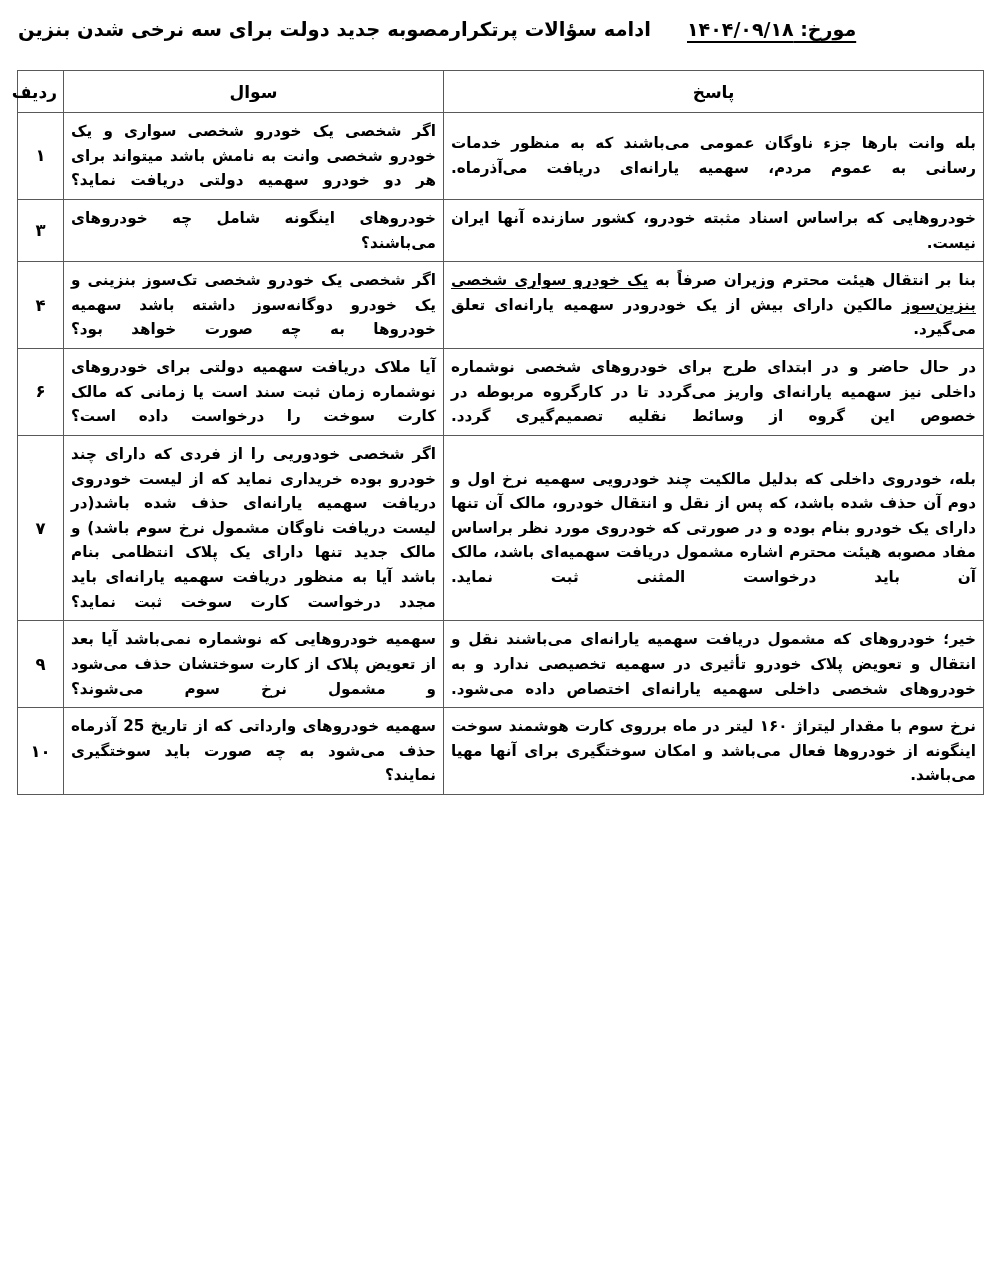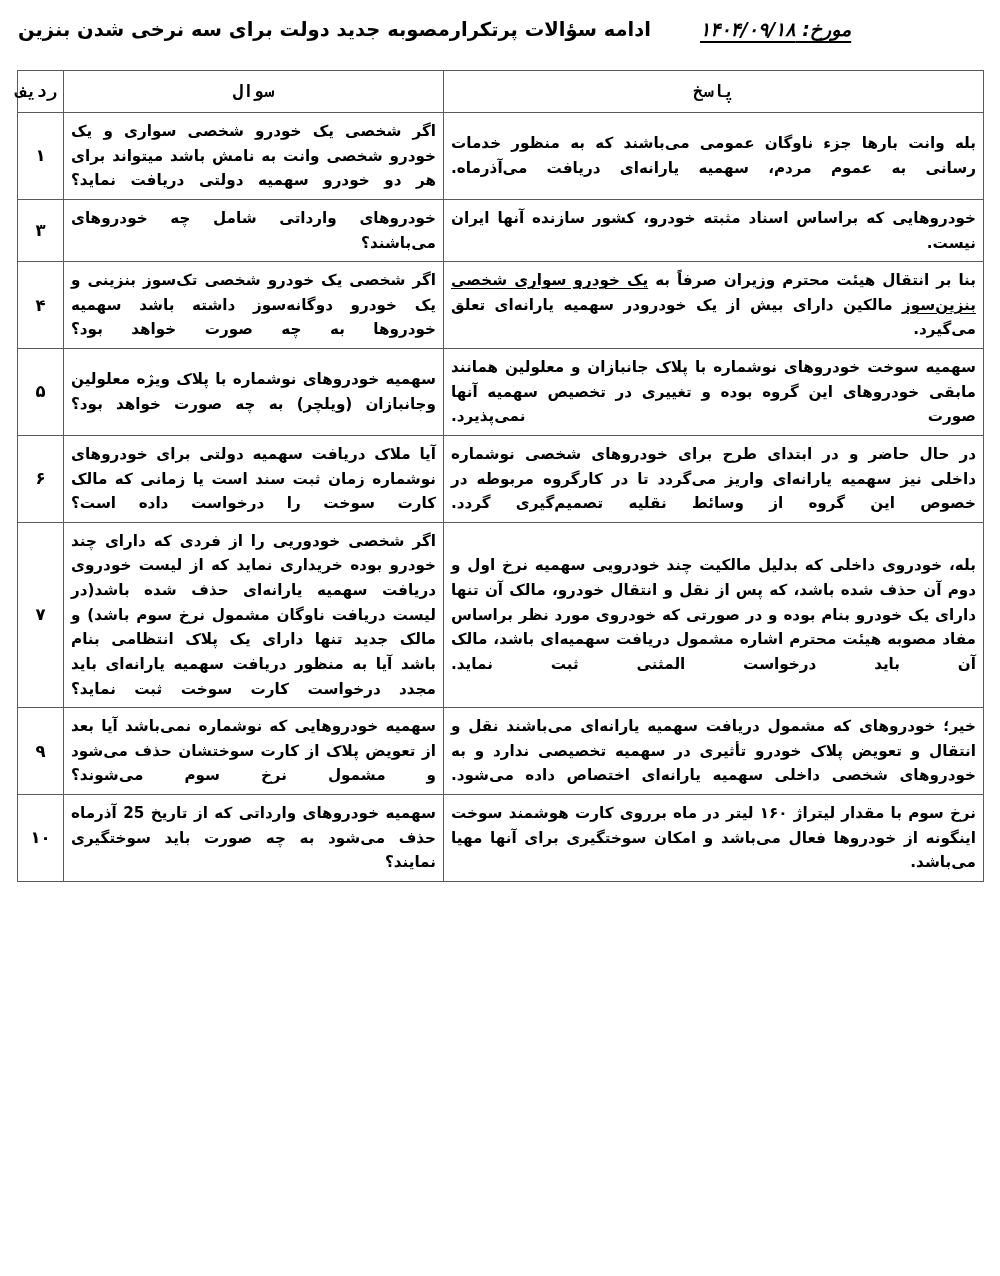--- a/index.html
+++ b/index.html
@@ -33,7 +33,7 @@
     height: 70px;
     padding: 18px 18px 0 18px;
     box-sizing: border-box;
-    gap: 49px;
+    gap: 36px;
   }
   .doc-title {
     font-size: 19.5px;

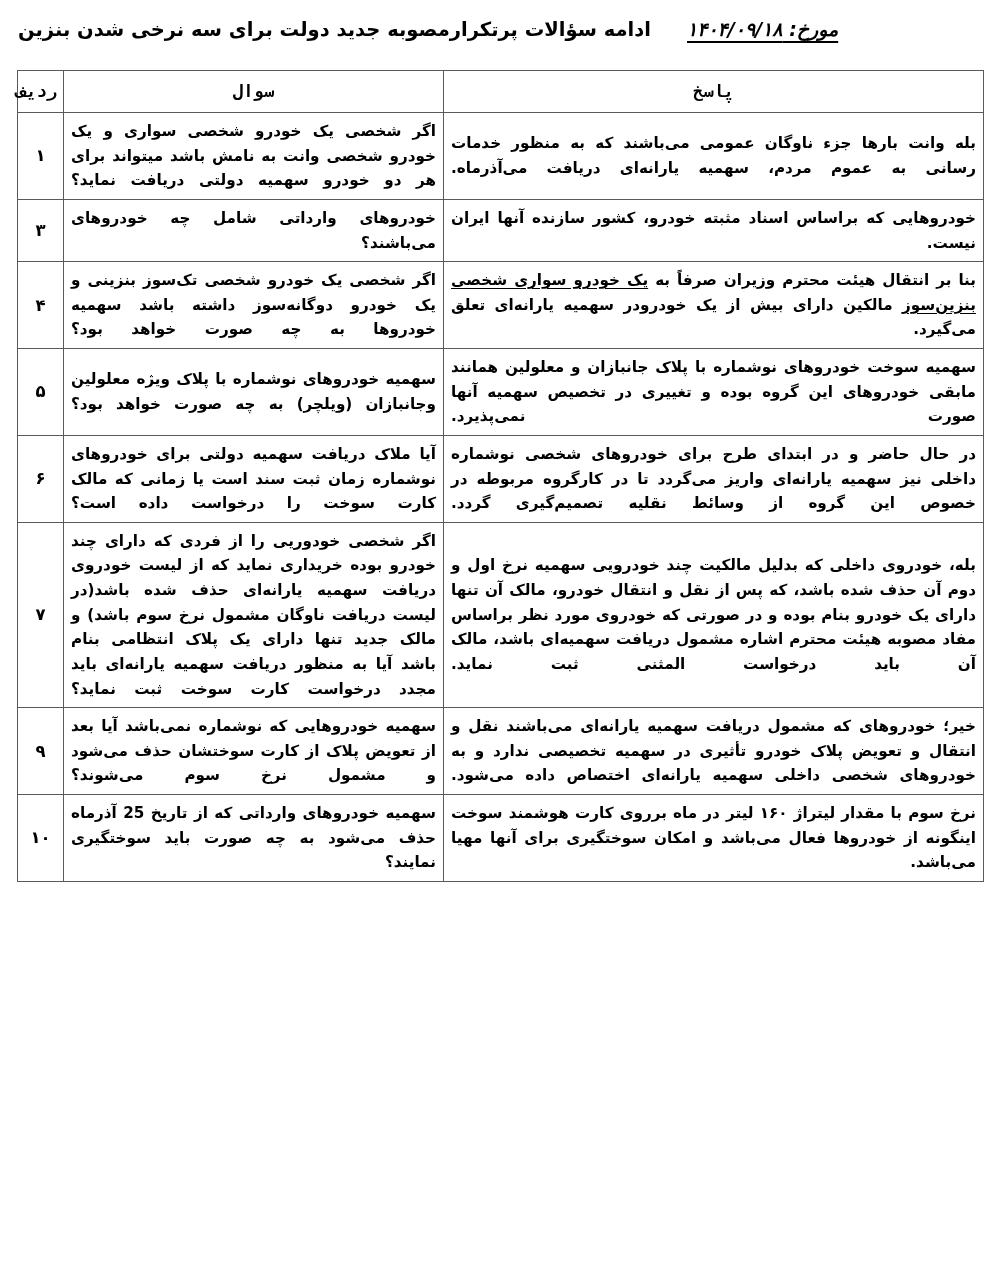--- a/index.html
+++ b/index.html
@@ -51,7 +51,6 @@
     text-decoration-thickness: 2px;
     line-height: 1.2;
     padding-bottom: 1px;
-    font-style: italic;
   }
 
   

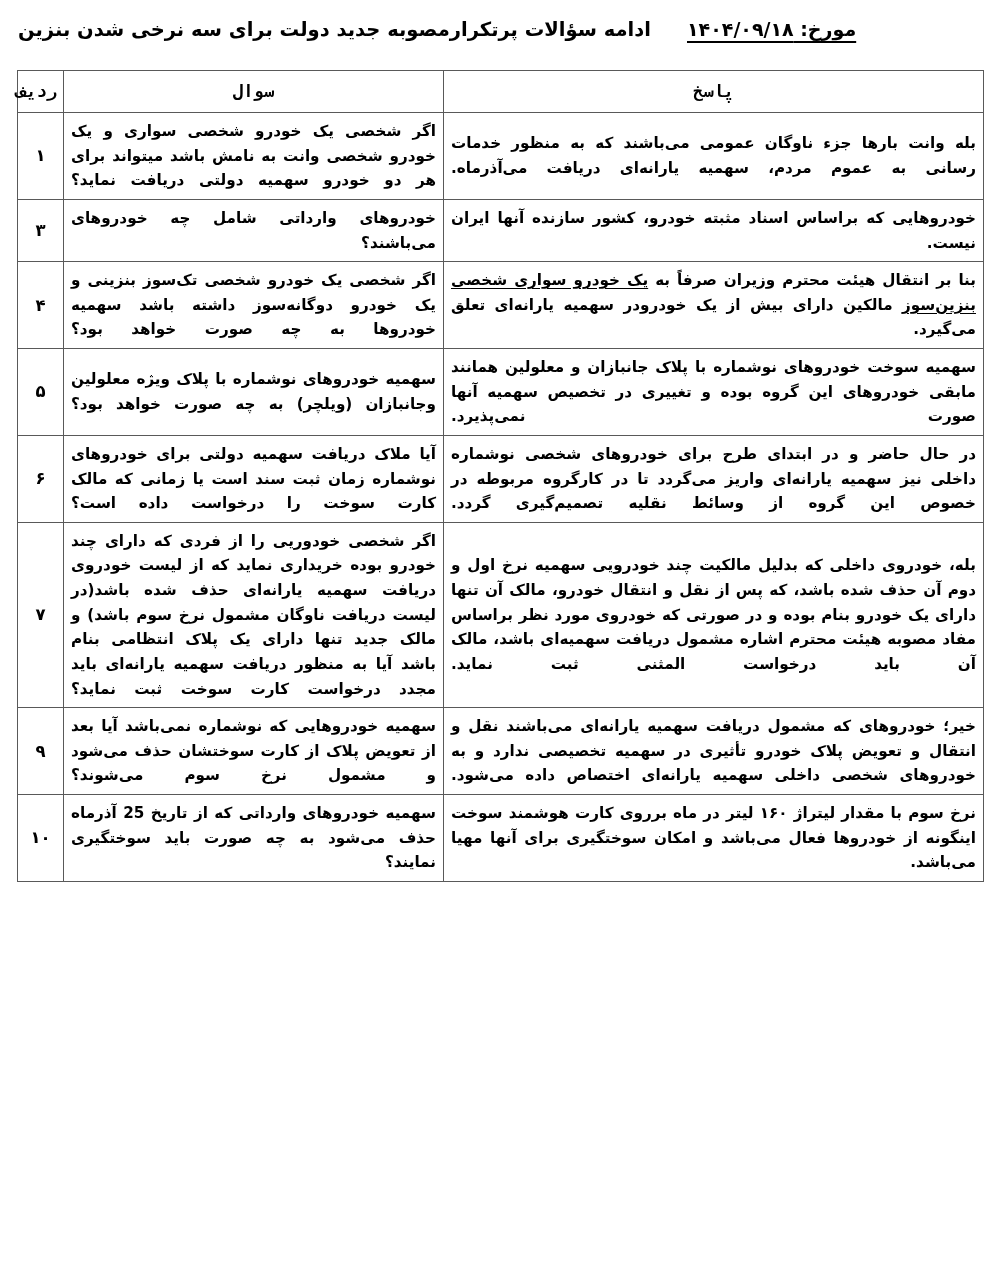--- a/index.html
+++ b/index.html
@@ -78,7 +78,6 @@
     text-align: center;
     height: 42px;
     padding: 4px 6px;
-    font-family: Liberation Mono, monospace;
   }
   .cell-num {
     text-align: center;

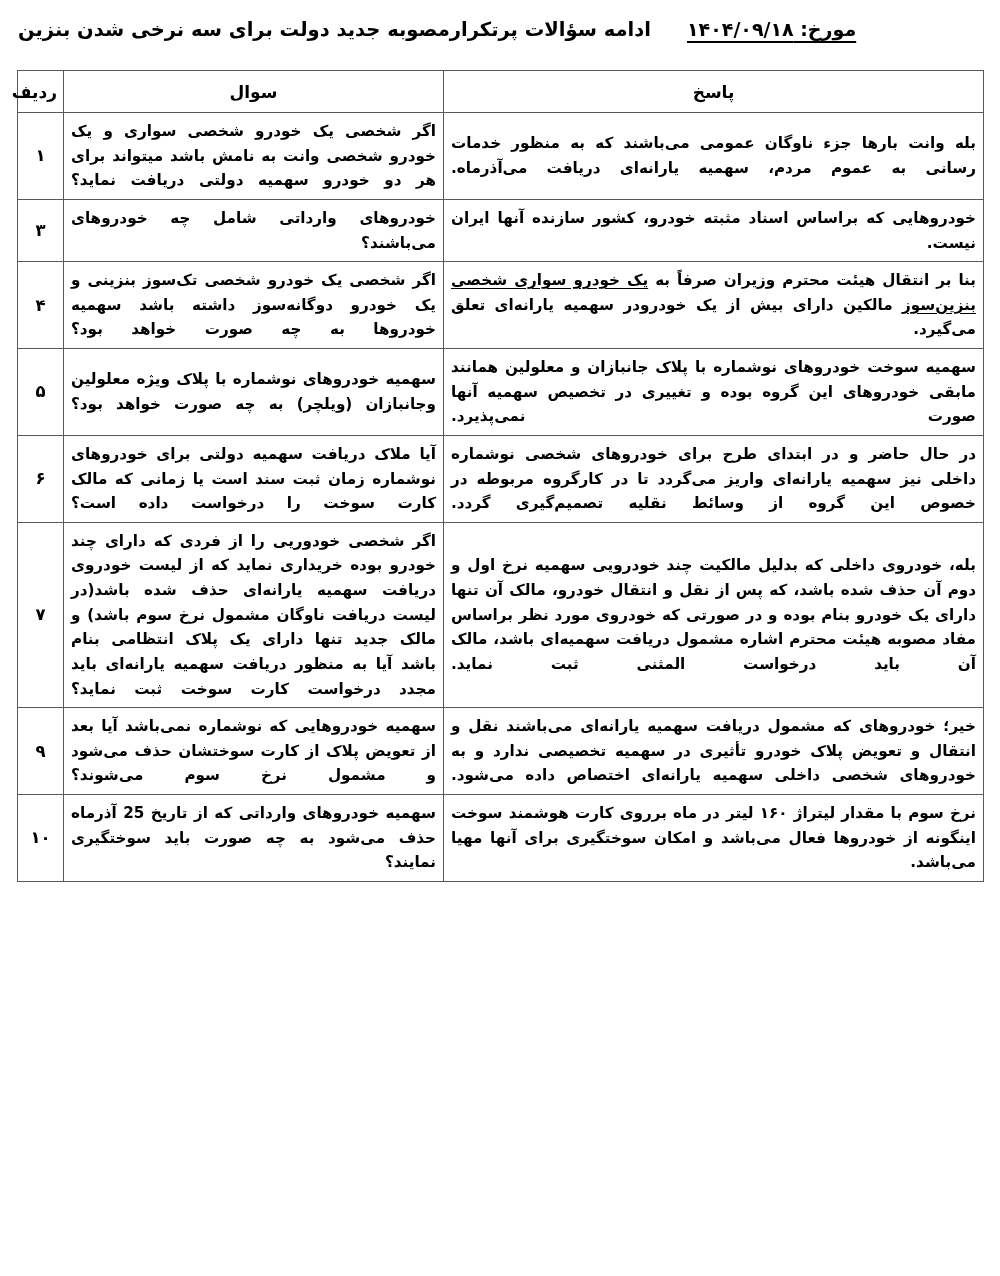--- a/index.html
+++ b/index.html
@@ -128,7 +128,7 @@
         </tr>
         <tr>
           <td class="cell-a">خودروهایی که براساس اسناد مثبته خودرو، کشور سازنده آنها ایران نیست.</td>
-          <td class="cell-q">خودروهای وارداتی شامل چه خودروهای می‌باشند؟</td>
+          <td class="cell-q">خودروهای اینگونه شامل چه خودروهای می‌باشند؟</td>
           <td class="cell-num">۳</td>
         </tr>
         <tr>

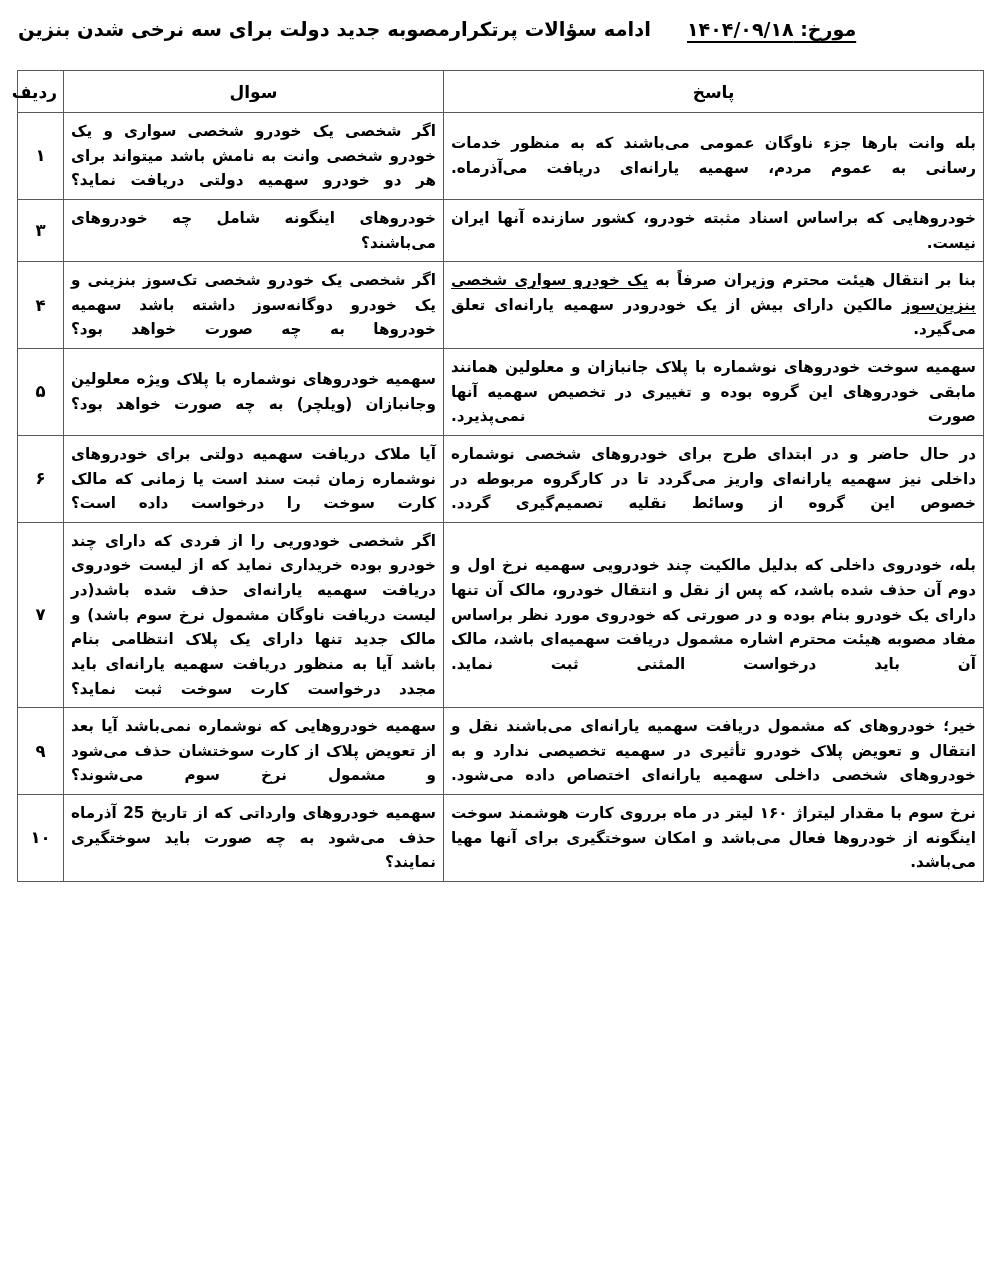--- a/index.html
+++ b/index.html
@@ -137,11 +137,6 @@
           <td class="cell-num">۴</td>
         </tr>
         <tr>
-          <td class="cell-a">سهمیه سوخت خودروهای نوشماره با پلاک جانبازان و معلولین همانند مابقی خودروهای این گروه بوده و تغییری در تخصیص سهمیه آنها صورت نمی‌پذیرد.</td>
-          <td class="cell-q">سهمیه خودروهای نوشماره با پلاک ویژه معلولین وجانبازان (ویلچر) به چه صورت خواهد بود؟</td>
-          <td class="cell-num">۵</td>
-        </tr>
-        <tr>
           <td class="cell-a">در حال حاضر و در ابتدای طرح برای خودروهای شخصی نوشماره داخلی نیز سهمیه یارانه‌ای واریز می‌گردد تا در کارگروه مربوطه در خصوص این گروه از وسائط نقلیه تصمیم‌گیری گردد.</td>
           <td class="cell-q">آیا ملاک دریافت سهمیه دولتی برای خودروهای نوشماره زمان ثبت سند است یا زمانی که مالک کارت سوخت را درخواست داده است؟</td>
           <td class="cell-num">۶</td>

